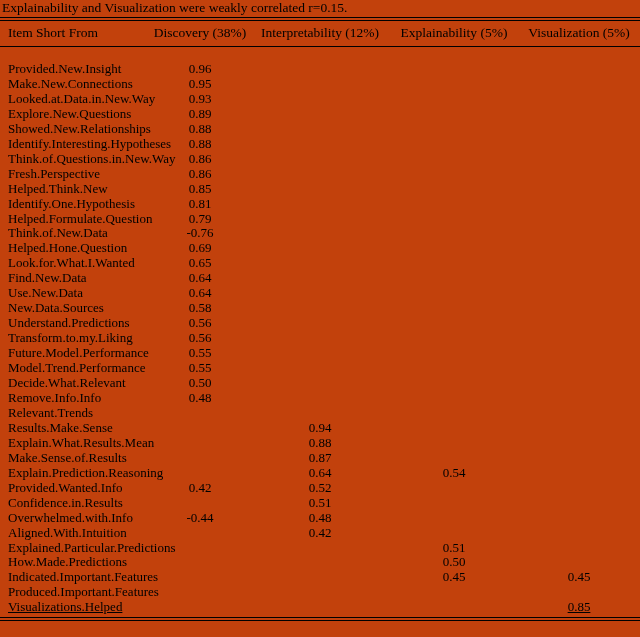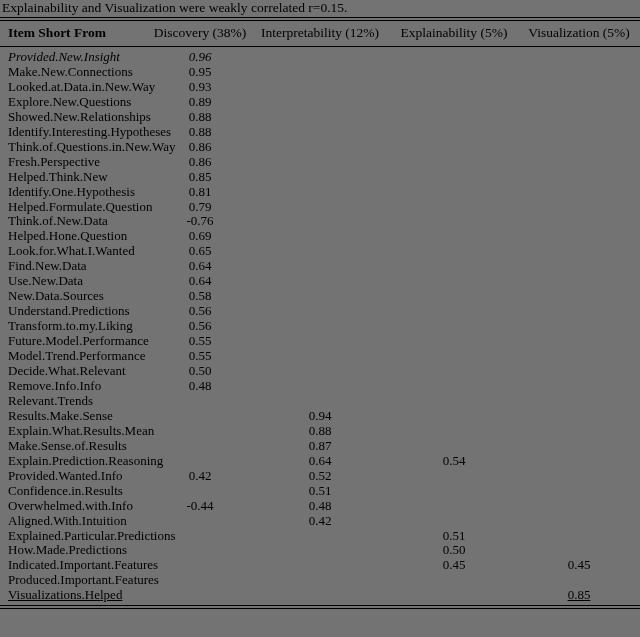--- a/index.html
+++ b/index.html
@@ -13,7 +13,7 @@
     position: relative;
     width: 640px;
     height: 637px;
-    background: #737373;
+    background: #c2410c;
     overflow: hidden;
   }
   .caption {

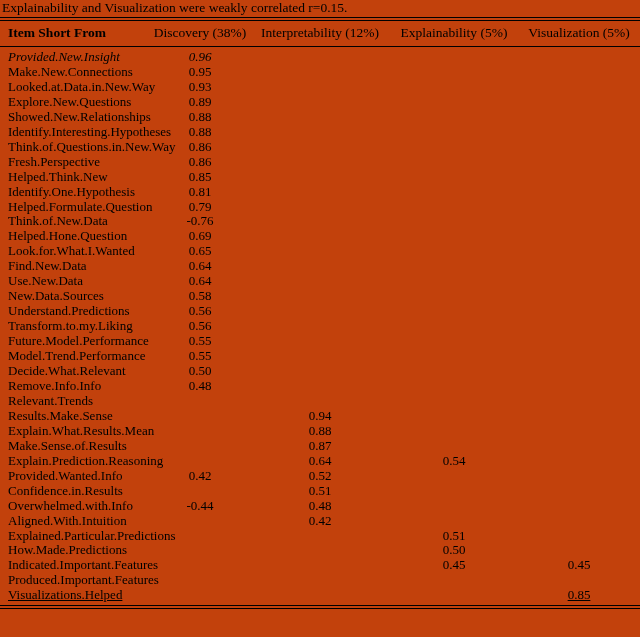--- a/index.html
+++ b/index.html
@@ -44,7 +44,7 @@
     overflow: visible;
   }
   thead th.c0 {
-    font-weight: bold;
+    font-weight: normal;
     text-align: left;
     padding-left: 8px;
   }

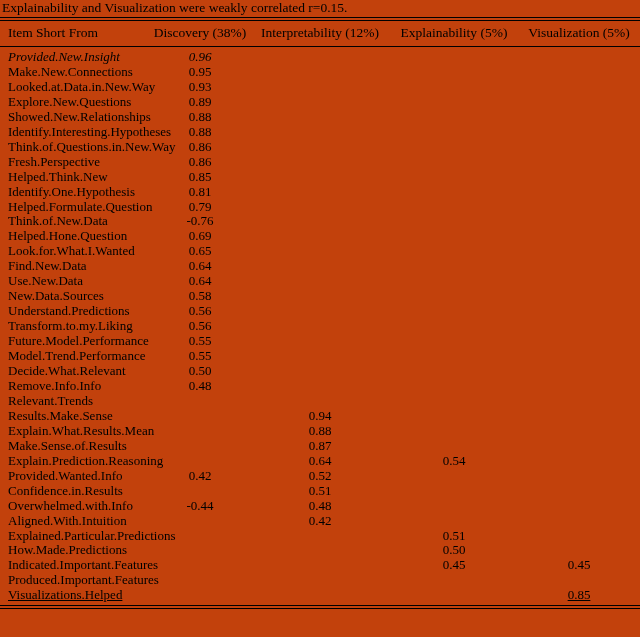--- a/index.html
+++ b/index.html
@@ -61,7 +61,7 @@
     text-align: left;
     padding-left: 8px;
   }
-  tbody tr:first-child td { padding-top: 3px; font-style: italic; }
+  tbody tr:first-child td { padding-top: 15px; }
   tbody tr:last-child td { padding-bottom: 2px; text-decoration: underline; }
 </style>
 </head>

